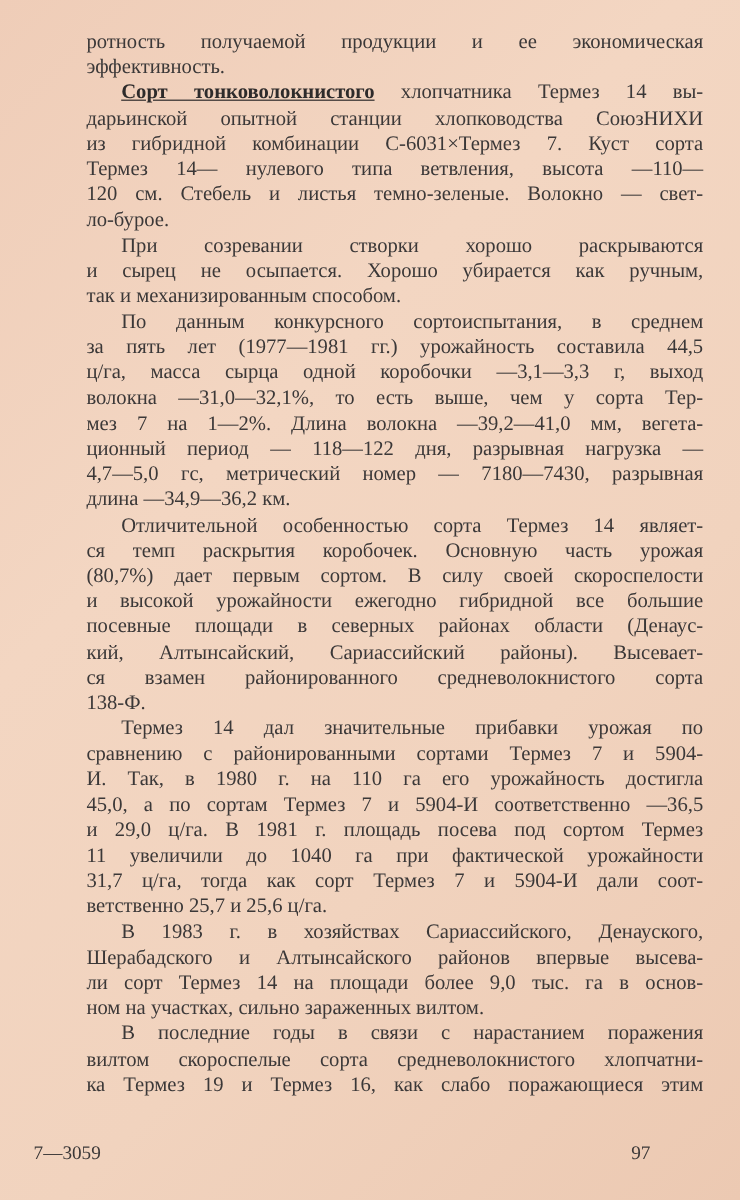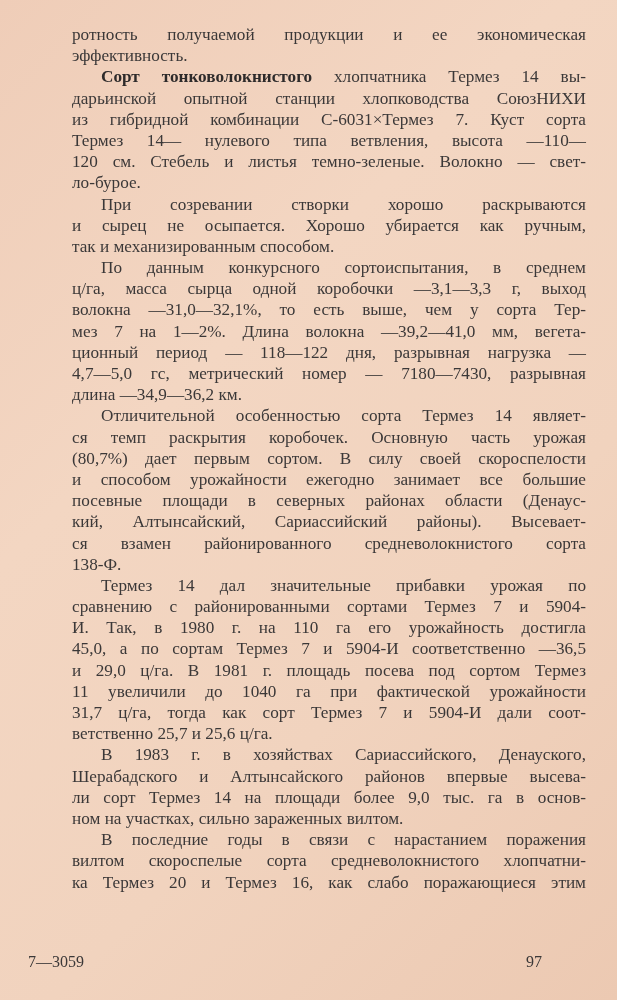--- a/index.html
+++ b/index.html
@@ -19,7 +19,7 @@
   }
   .line.last { text-align-last:left; }
   .line.indent { padding-left:29px; }
-  .b { font-weight:bold; color:#2e2b2b; }
+  .b { font-weight:bold; color:#2e2b2b;text-decoration:underline; }
   .footer {
     position:absolute; top:953px; left:28px; width:514px;
     font-family:"Liberation Serif", "DejaVu Serif", serif;

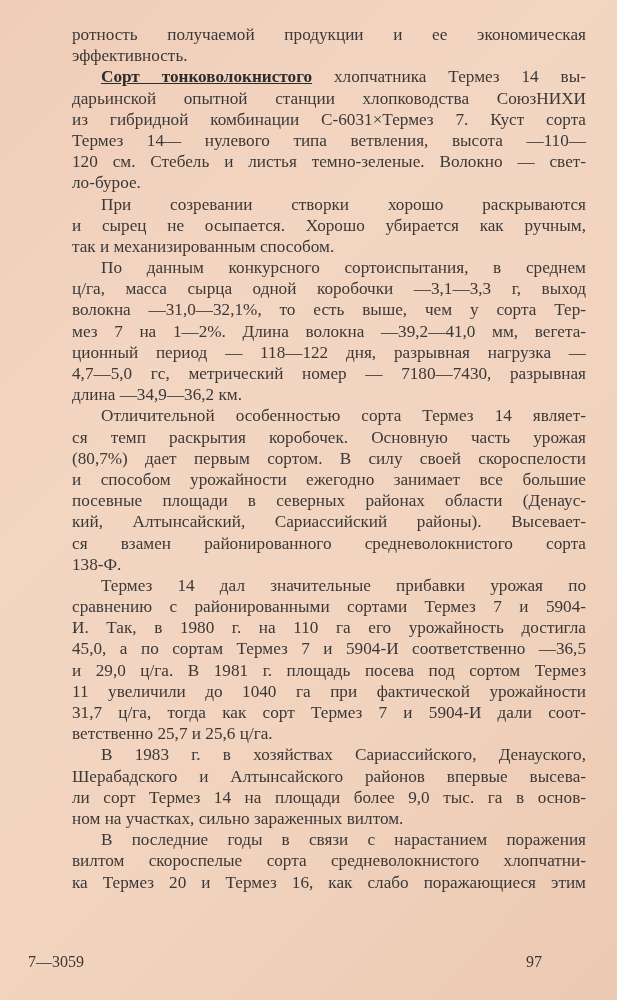--- a/index.html
+++ b/index.html
@@ -49,6 +49,7 @@
     </div>
     <div>
       <span class="line indent">По данным конкурсного сортоиспытания, в среднем</span>
+      <span class="line">за пять лет (1977—1981 гг.) урожайность составила 44,5</span>
       <span class="line">ц/га, масса сырца одной коробочки —3,1—3,3 г, выход</span>
       <span class="line">волокна —31,0—32,1%, то есть выше, чем у сорта Тер-</span>
       <span class="line">мез 7 на 1—2%. Длина волокна —39,2—41,0 мм, вегета-</span>

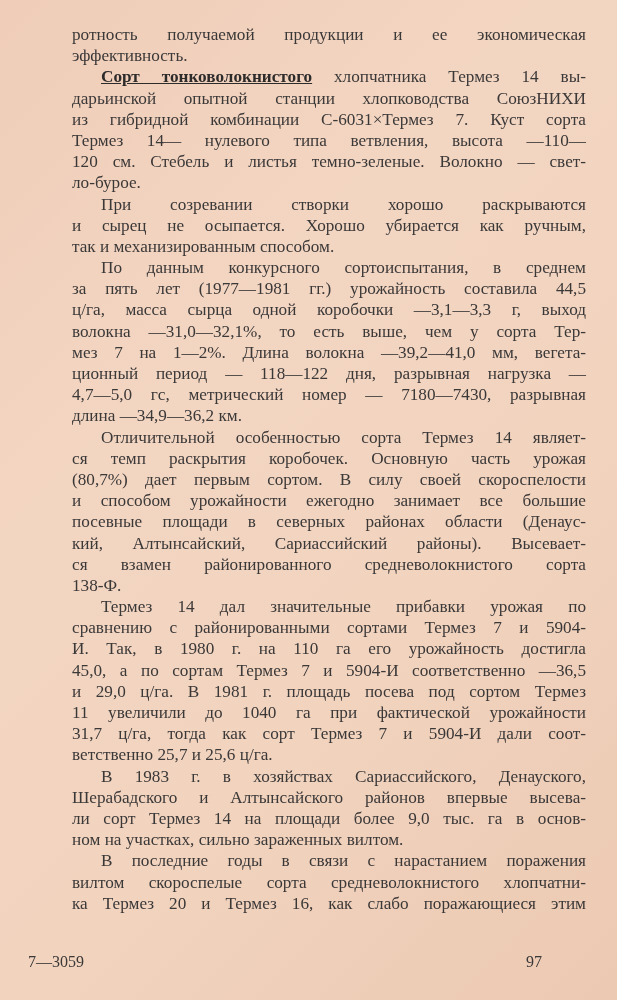--- a/index.html
+++ b/index.html
@@ -61,7 +61,7 @@
       <span class="line indent">Отличительной особенностью сорта Термез 14 являет-</span>
       <span class="line">ся темп раскрытия коробочек. Основную часть урожая</span>
       <span class="line">(80,7%) дает первым сортом. В силу своей скороспелости</span>
-      <span class="line">и способом урожайности ежегодно занимает все большие</span>
+      <span class="line">и высокой урожайности ежегодно гибридной все большие</span>
       <span class="line">посевные площади в северных районах области (Денаус-</span>
       <span class="line">кий, Алтынсайский, Сариассийский районы). Высевает-</span>
       <span class="line">ся взамен районированного средневолокнистого сорта</span>

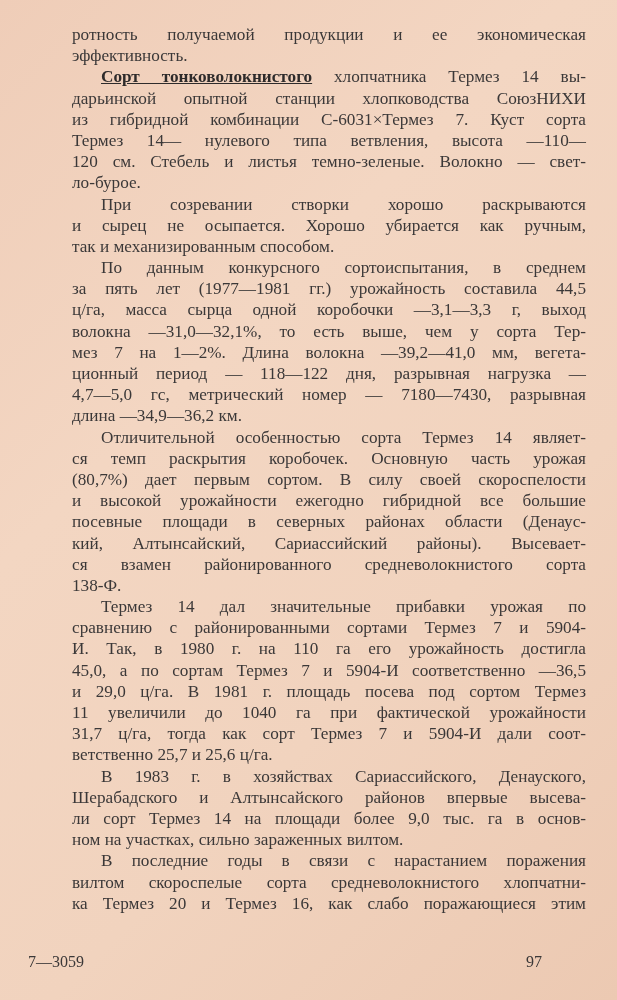--- a/index.html
+++ b/index.html
@@ -86,7 +86,7 @@
     <div>
       <span class="line indent">В последние годы в связи с нарастанием поражения</span>
       <span class="line">вилтом скороспелые сорта средневолокнистого хлопчатни-</span>
-      <span class="line">ка Термез 20 и Термез 16, как слабо поражающиеся этим</span>
+      <span class="line">ка Термез 19 и Термез 16, как слабо поражающиеся этим</span>
     </div>
   </div>
 

